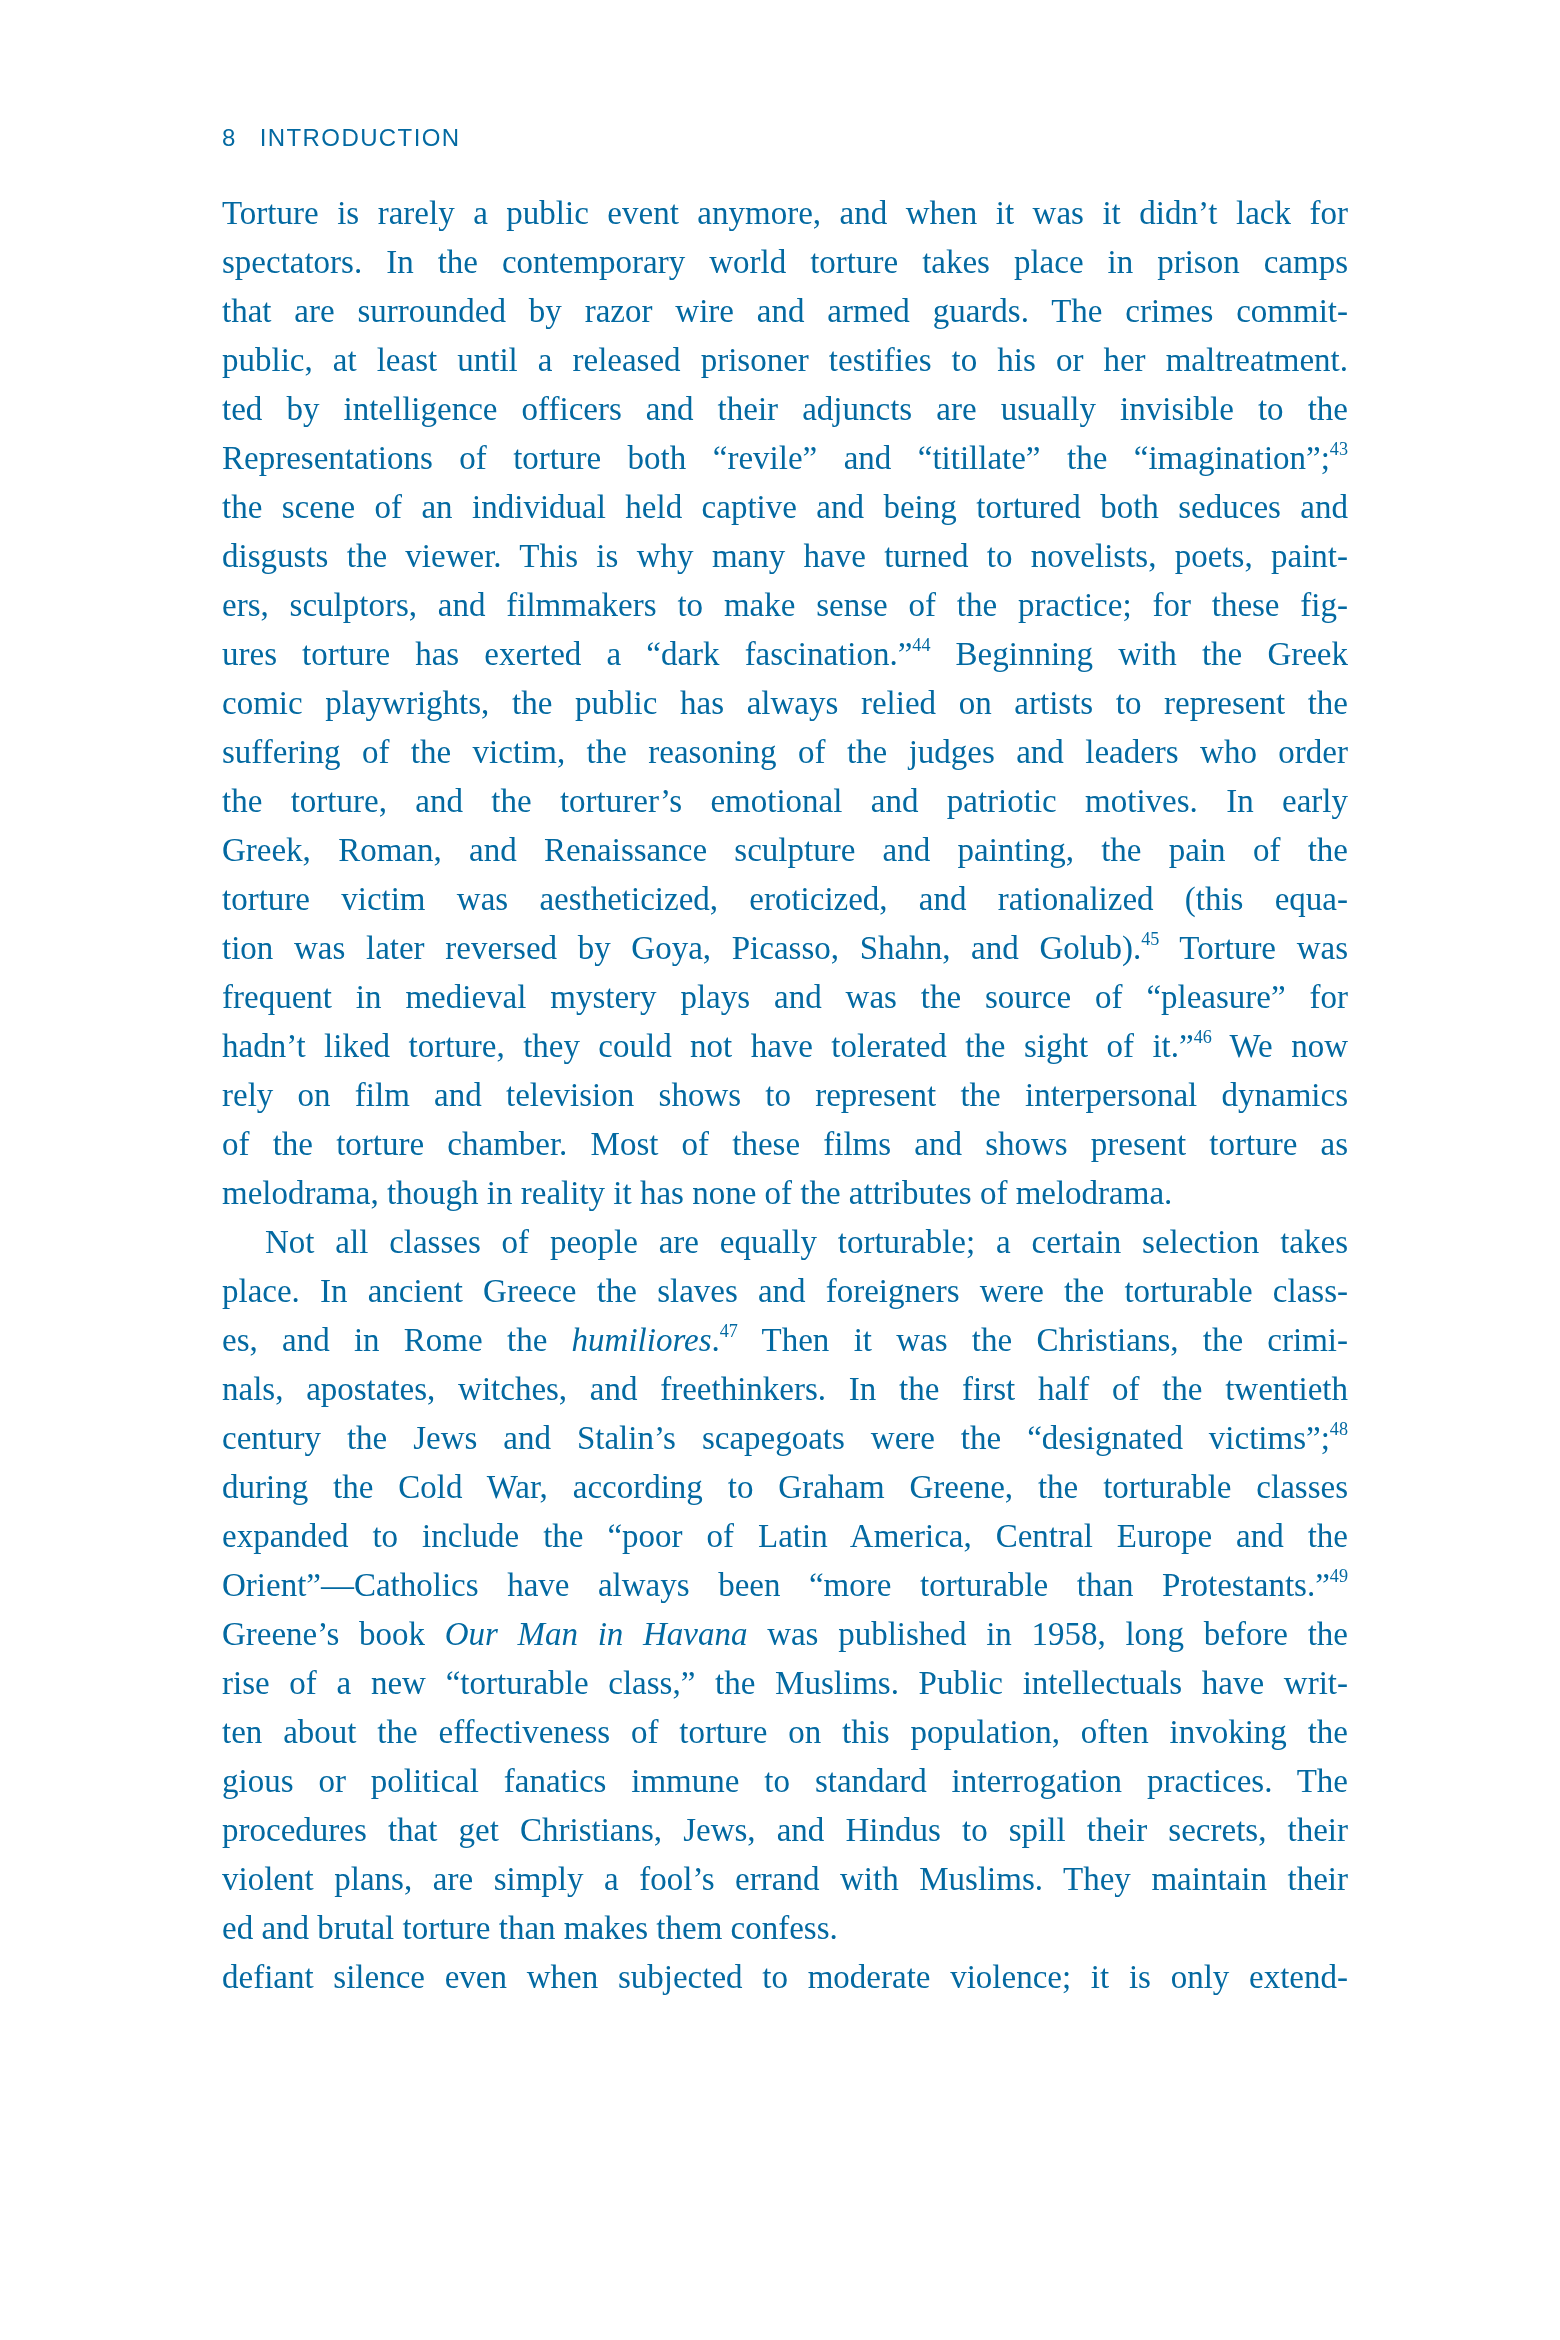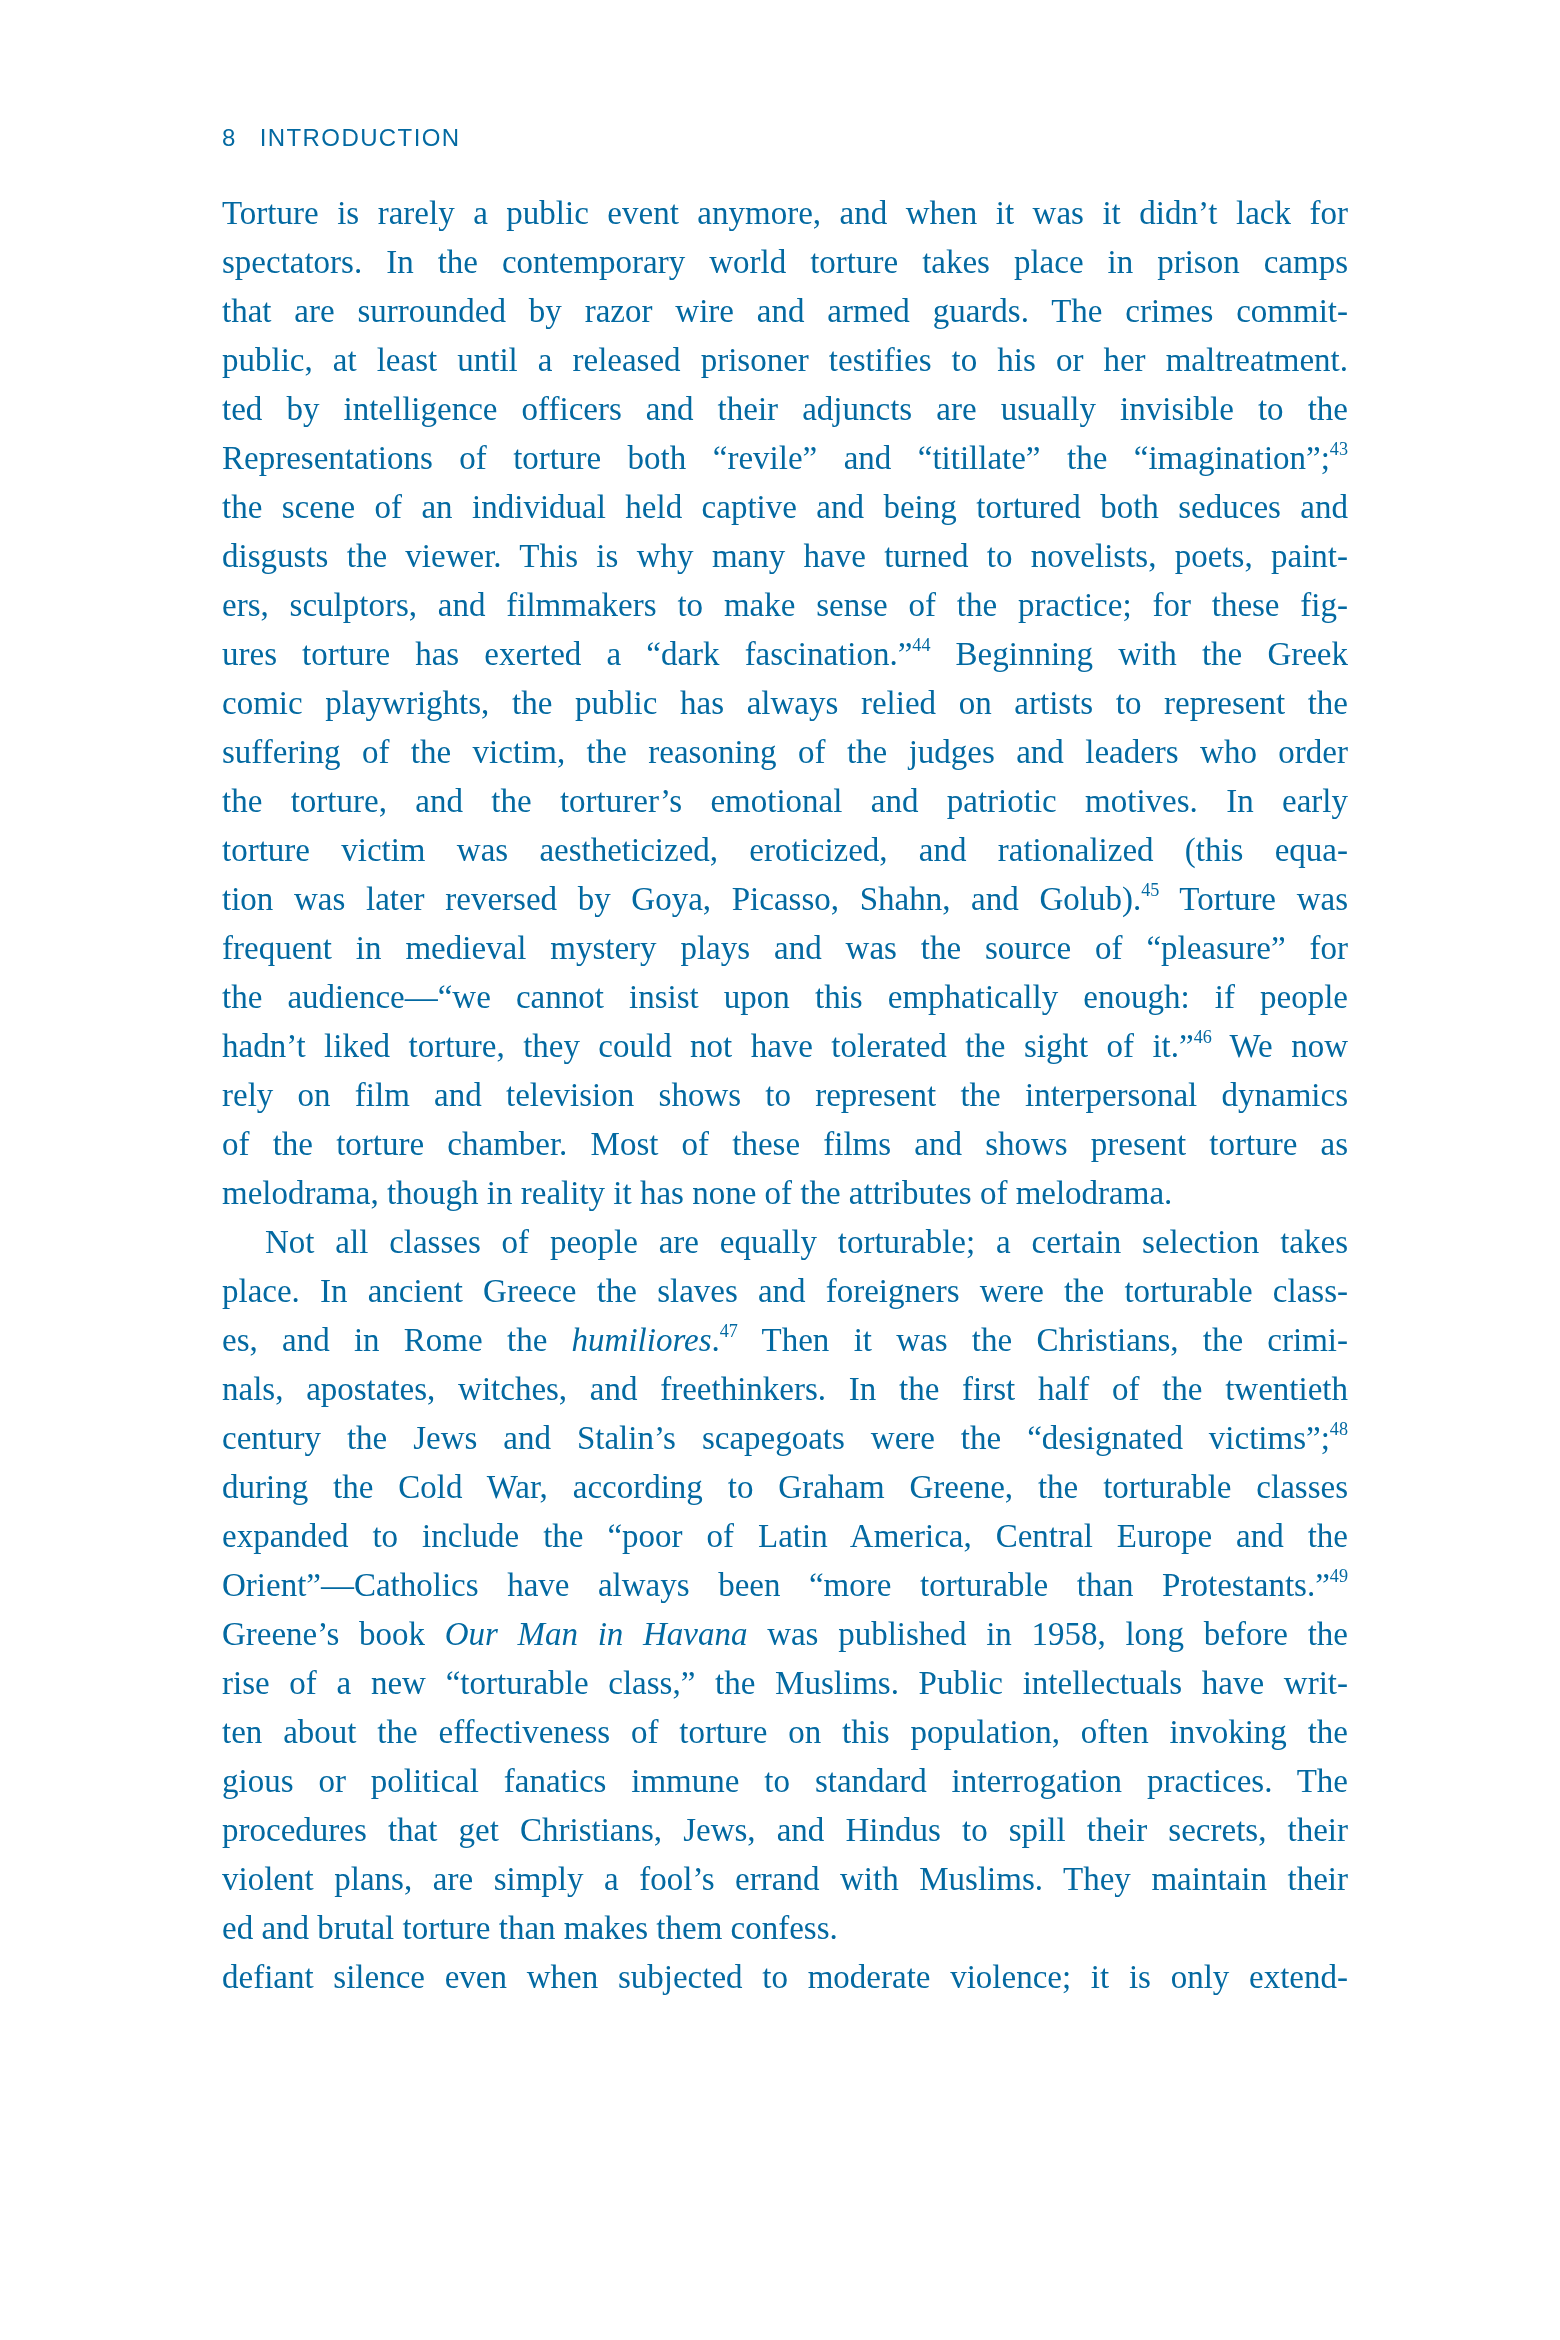--- a/index.html
+++ b/index.html
@@ -47,6 +47,7 @@
         <span class="line"><span>comic playwrights, the public has always relied on artists to represent the</span></span>
         <span class="line"><span>suffering of the victim, the reasoning of the judges and leaders who order</span></span>
         <span class="line"><span>the torture, and the torturer’s emotional and patriotic motives. In early</span></span>
+        <span class="line"><span>Greek, Roman, and Renaissance sculpture and painting, the pain of the</span></span>
         <span class="line"><span>torture victim was aestheticized, eroticized, and rationalized (this equa-</span></span>
         <span class="line"><span>tion was later reversed by Goya, Picasso, Shahn, and Golub).</span><sup>45</sup><span> Torture was</span></span>
         <span class="line"><span>frequent in medieval mystery plays and was the source of “pleasure” for</span></span>

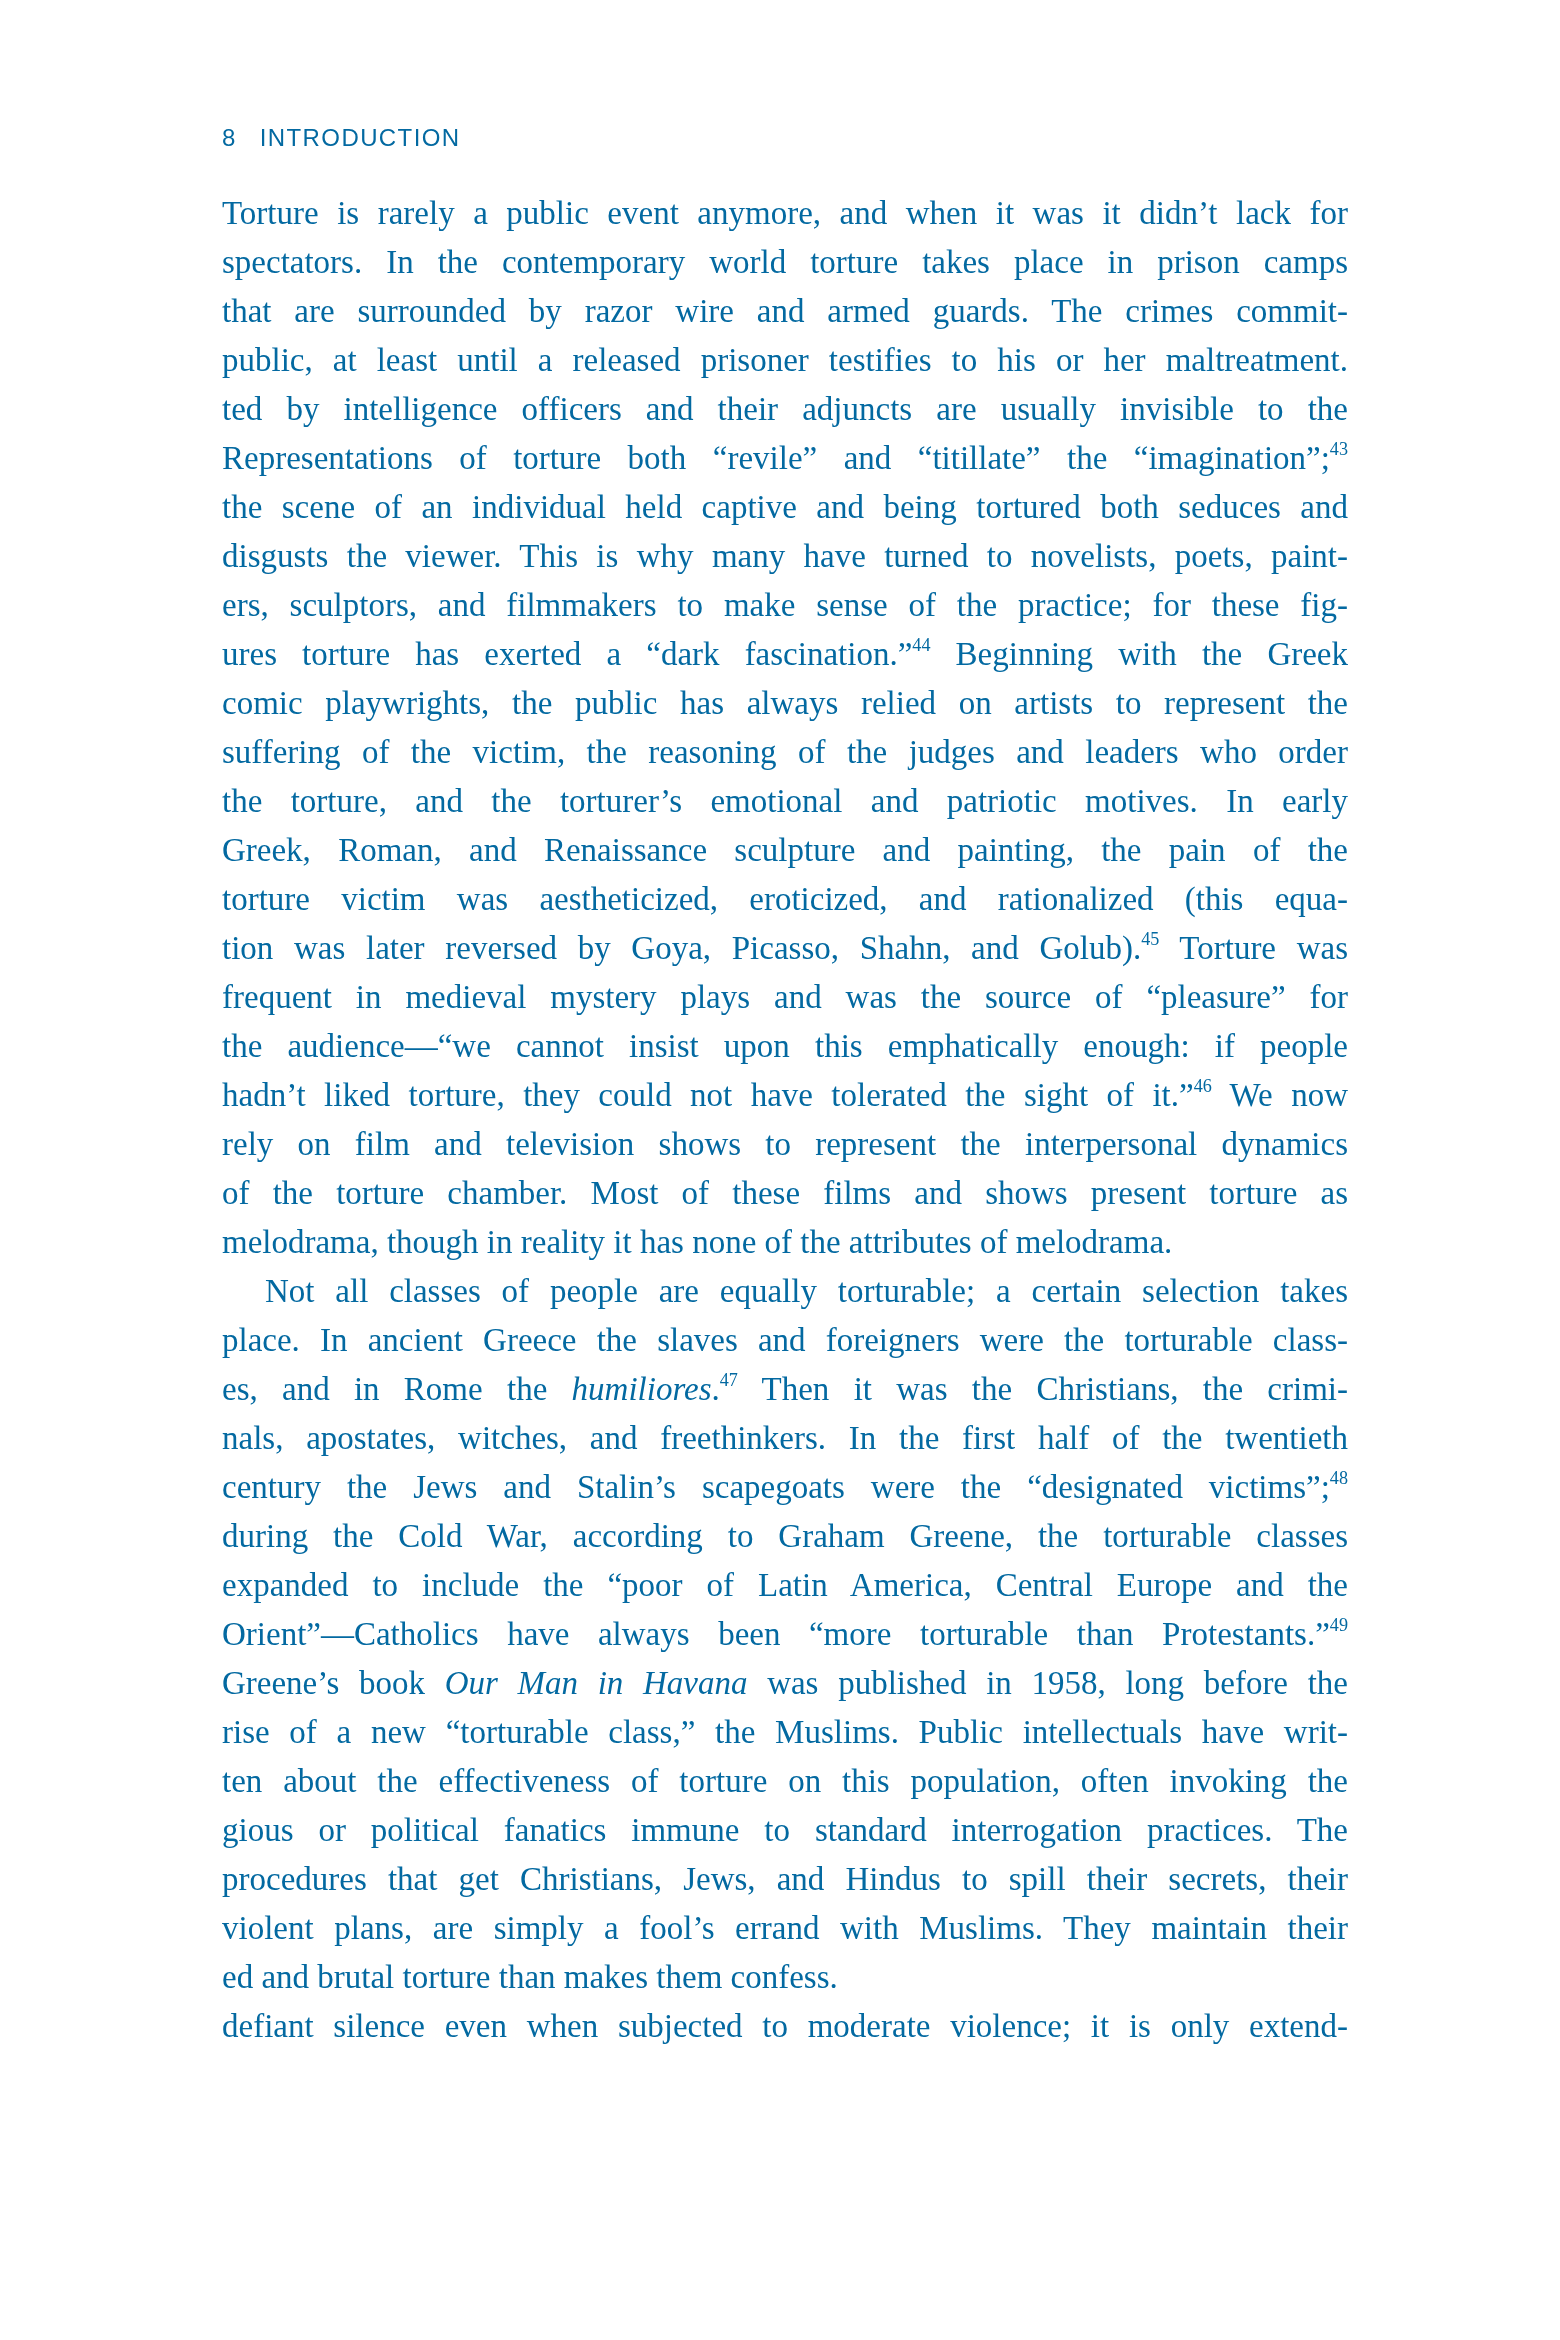--- a/index.html
+++ b/index.html
@@ -51,7 +51,6 @@
         <span class="line"><span>torture victim was aestheticized, eroticized, and rationalized (this equa-</span></span>
         <span class="line"><span>tion was later reversed by Goya, Picasso, Shahn, and Golub).</span><sup>45</sup><span> Torture was</span></span>
         <span class="line"><span>frequent in medieval mystery plays and was the source of “pleasure” for</span></span>
-        <span class="line"><span>the audience—“we cannot insist upon this emphatically enough: if people</span></span>
         <span class="line"><span>hadn’t liked torture, they could not have tolerated the sight of it.”</span><sup>46</sup><span> We now</span></span>
         <span class="line"><span>rely on film and television shows to represent the interpersonal dynamics</span></span>
         <span class="line"><span>of the torture chamber. Most of these films and shows present torture as</span></span>

